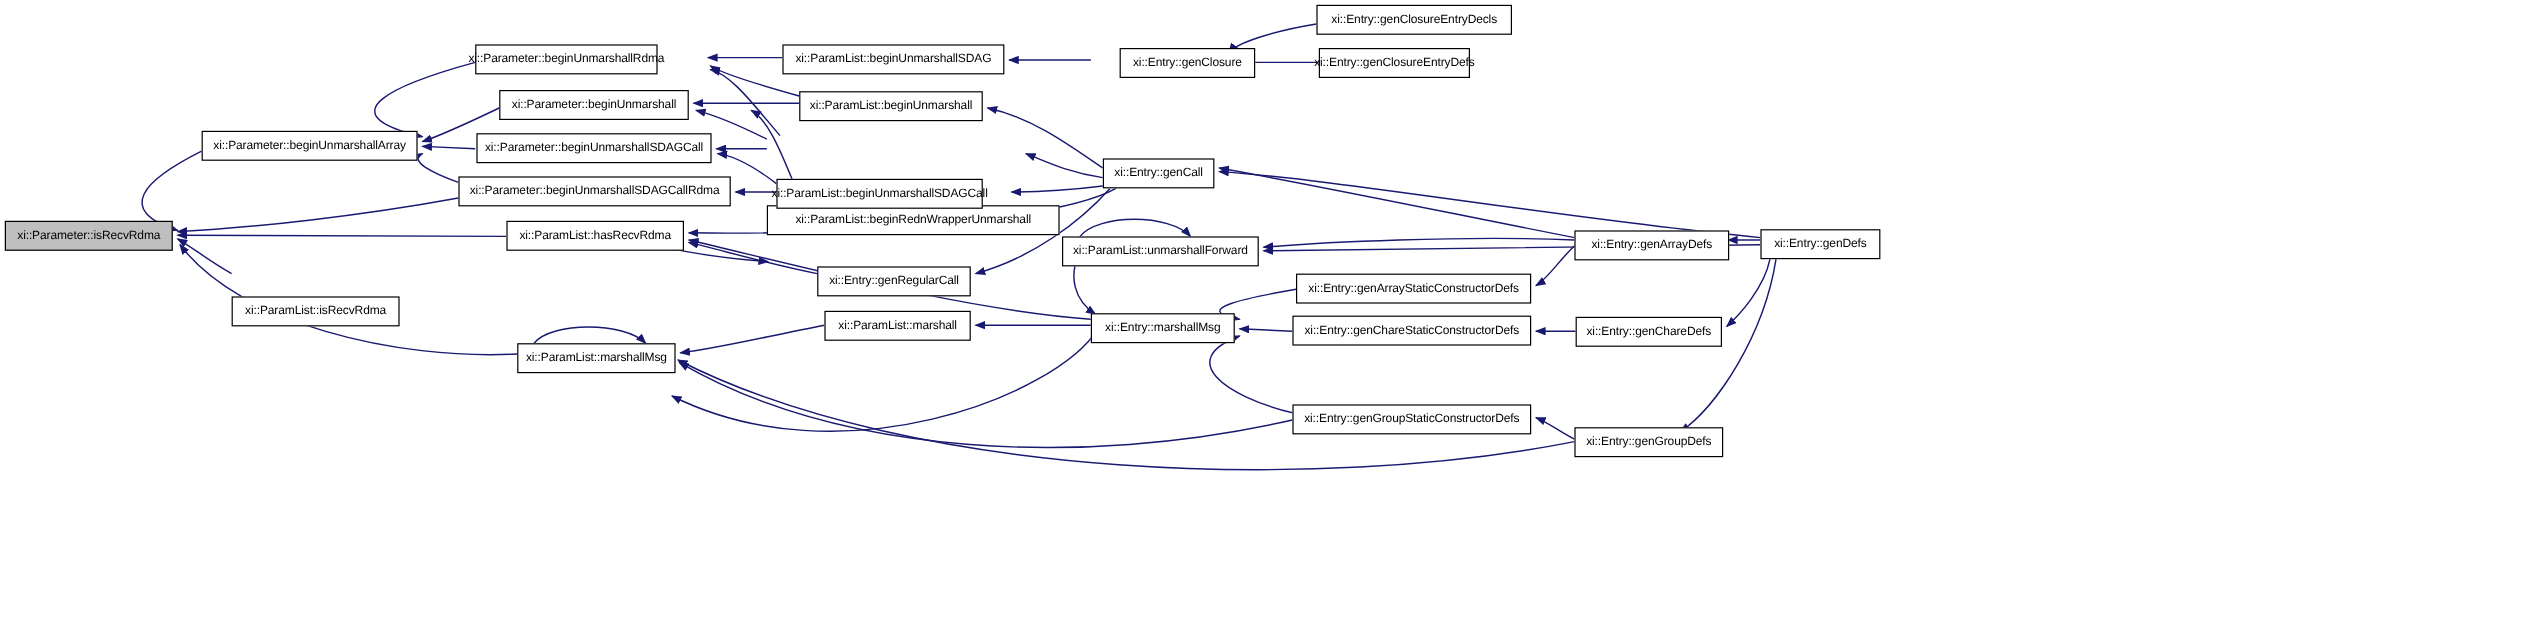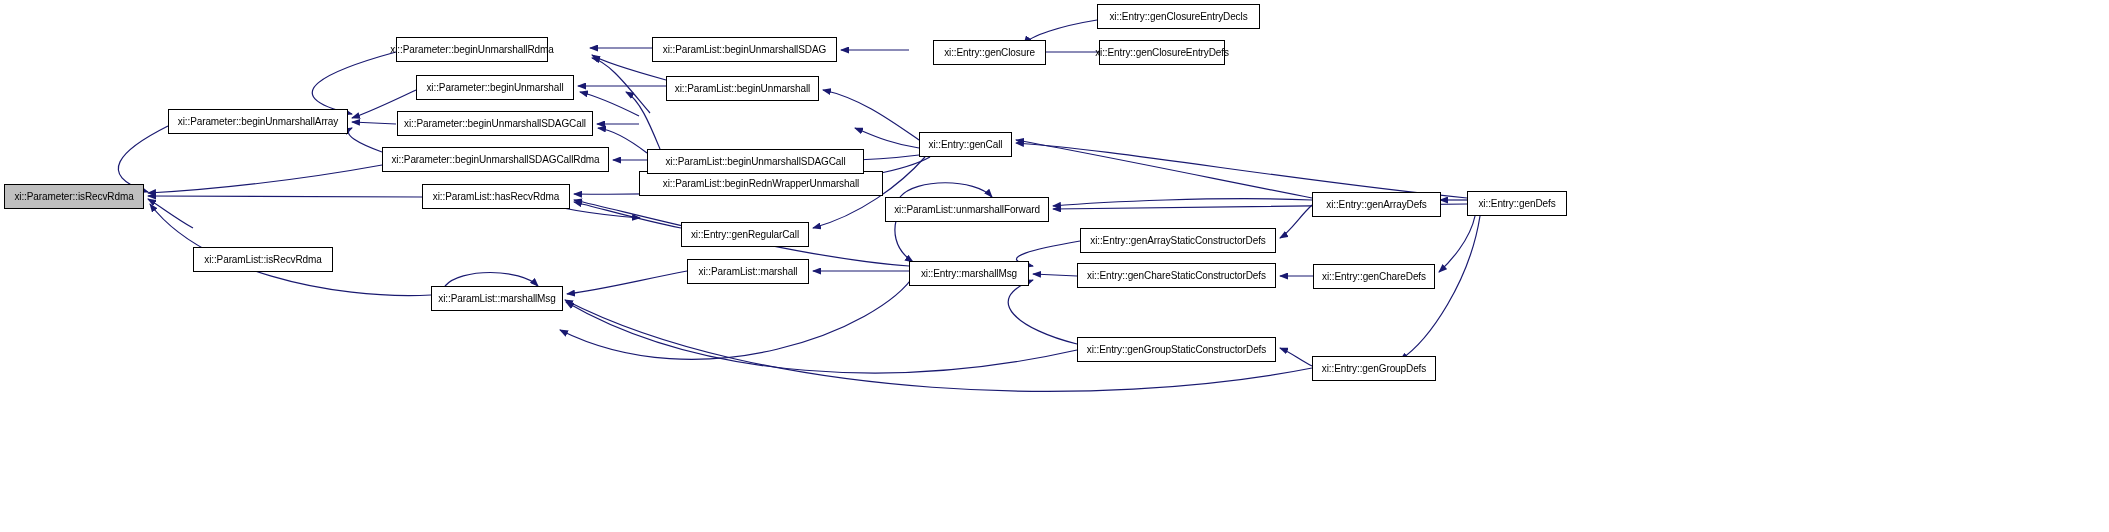--- a/index.html
+++ b/index.html
@@ -122,7 +122,7 @@
       <div class="node" style="left: 652px; top: 37px; width: 185px;">xi::ParamList::beginUnmarshallSDAG</div>
       <div class="node" style="left: 666px; top: 76px; width: 153px;">xi::ParamList::beginUnmarshall</div>
       <div class="node" style="left: 639px; top: 130px; width: 244px; margin-top: 41px;">xi::ParamList::beginRednWrapperUnmarshall</div>
-      <div class="node" style="left: 647px; top: 149px; width: 217px;">xi::ParamList::beginUnmarshallSDAGCall</div>
+      <div class="node" style="left: 647px; top: 149px; width: 172px;">xi::ParamList::beginUnmarshallSDAGCall</div>
       <div class="node" style="left: 681px; top: 222px; width: 128px;">xi::Entry::genRegularCall</div>
       <div class="node" style="left: 687px; top: 259px; width: 122px;">xi::ParamList::marshall</div>
       <div class="node" style="left: 909px; top: 40px; width: 113px; margin-left: 24px;">xi::Entry::genClosure</div>

